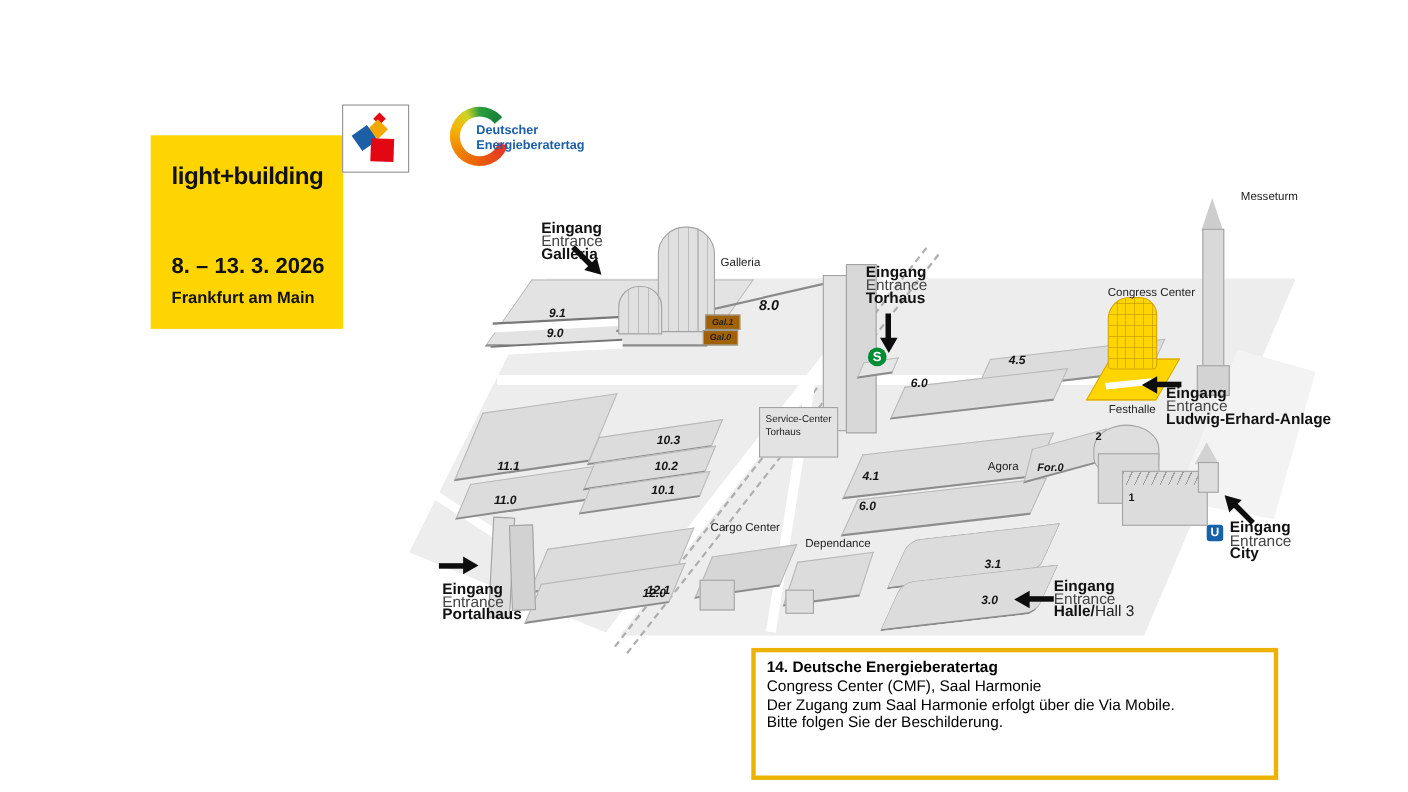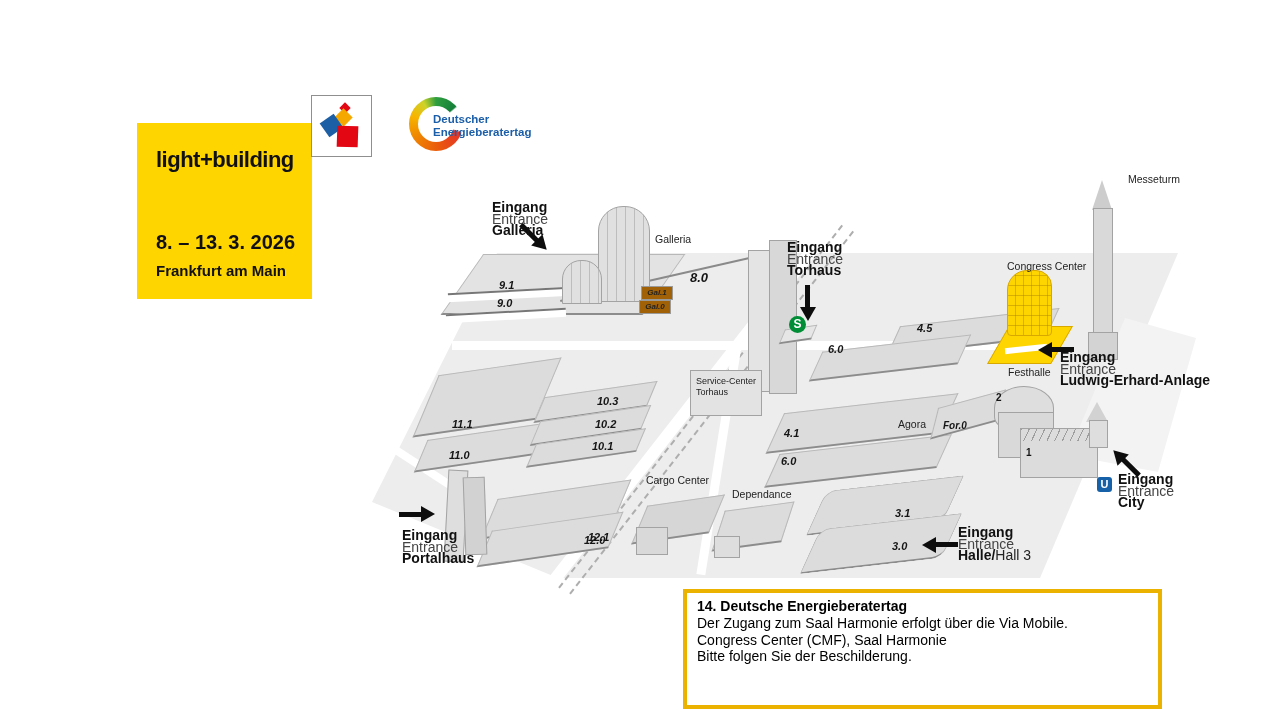--- a/index.html
+++ b/index.html
@@ -256,8 +256,8 @@
 
   <div class="infobox">
     <div class="t">14. Deutsche Energieberatertag</div>
+    <div>Congress Center (CMF), Saal Harmonie</div>
     <div>Der Zugang zum Saal Harmonie erfolgt über die Via Mobile.</div>
-    <div>Congress Center (CMF), Saal Harmonie</div>
     <div>Bitte folgen Sie der Beschilderung.</div>
     <div class="blank"></div>
   </div>

